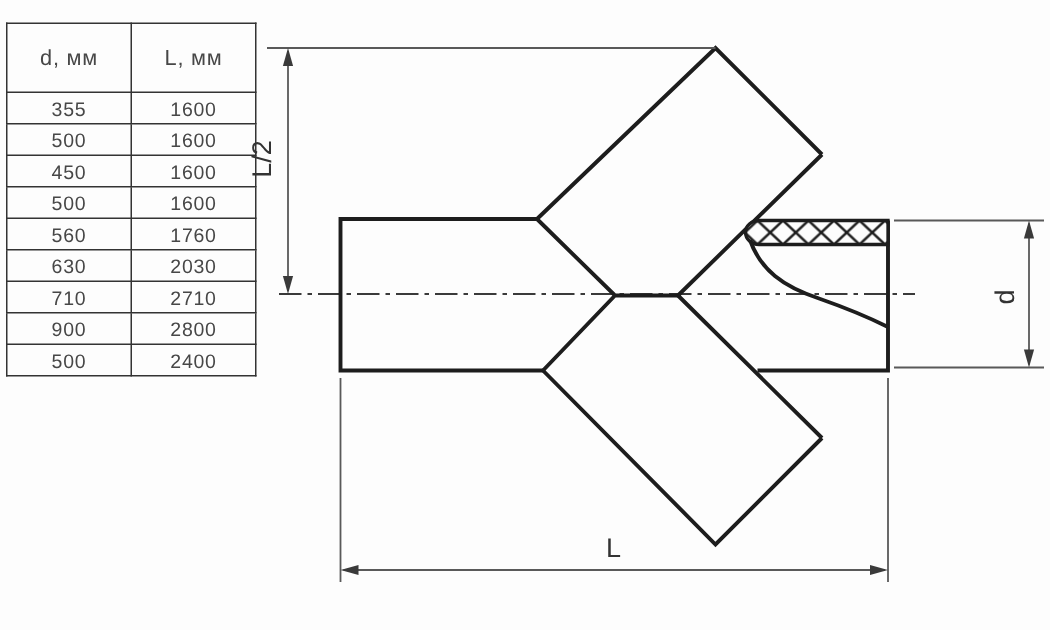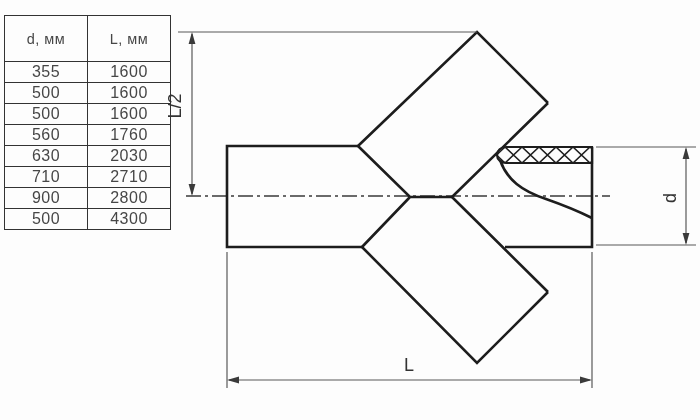--- a/index.html
+++ b/index.html
@@ -44,7 +44,7 @@
   table.dim-table td {
     width: 80px;
     height: 20px;
-    font-size: 16px;
+    font-size: 13px;
     padding: 0;
   }
 

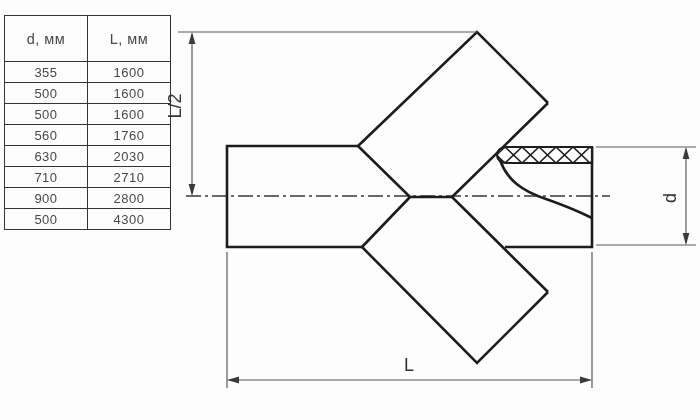--- a/index.html
+++ b/index.html
@@ -105,6 +105,10 @@
             <td>1600</td>
           </tr>
           <tr>
+            <td>450</td>
+            <td>1600</td>
+          </tr>
+          <tr>
             <td>500</td>
             <td>1600</td>
           </tr>

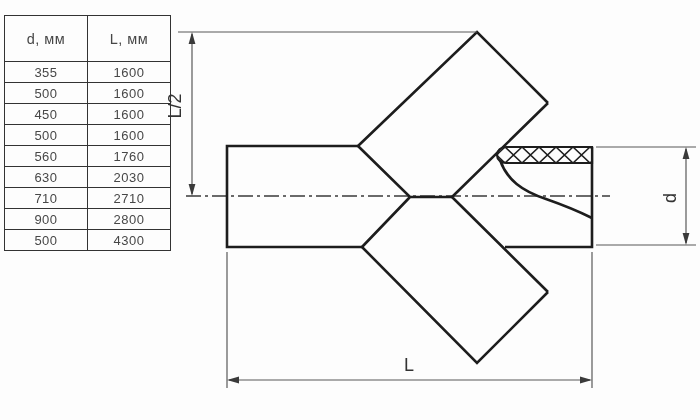--- a/index.html
+++ b/index.html
@@ -130,7 +130,7 @@
           </tr>
           <tr>
             <td>500</td>
-            <td>4300</td>
+            <td>2400</td>
           </tr>
         </tbody>
     </table>

